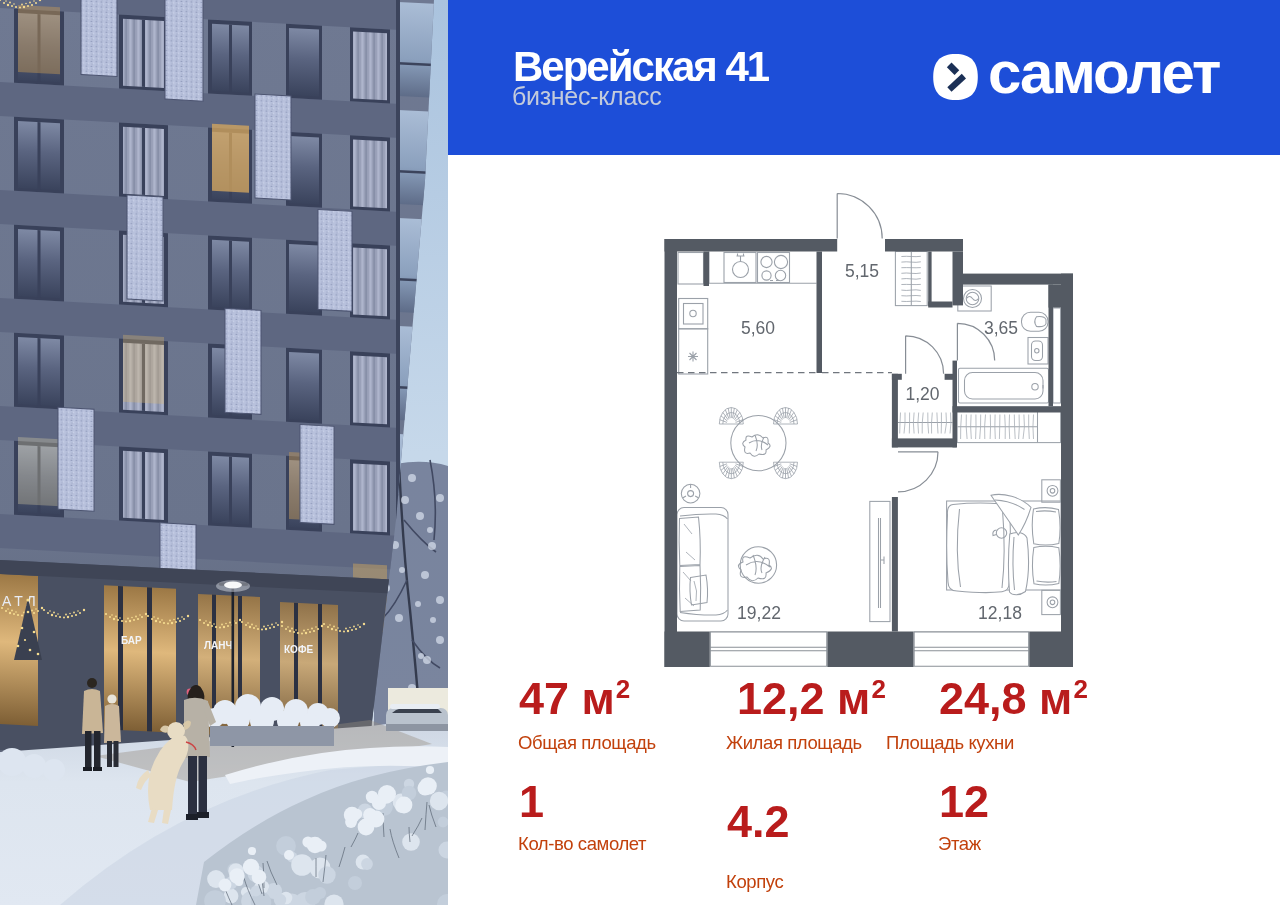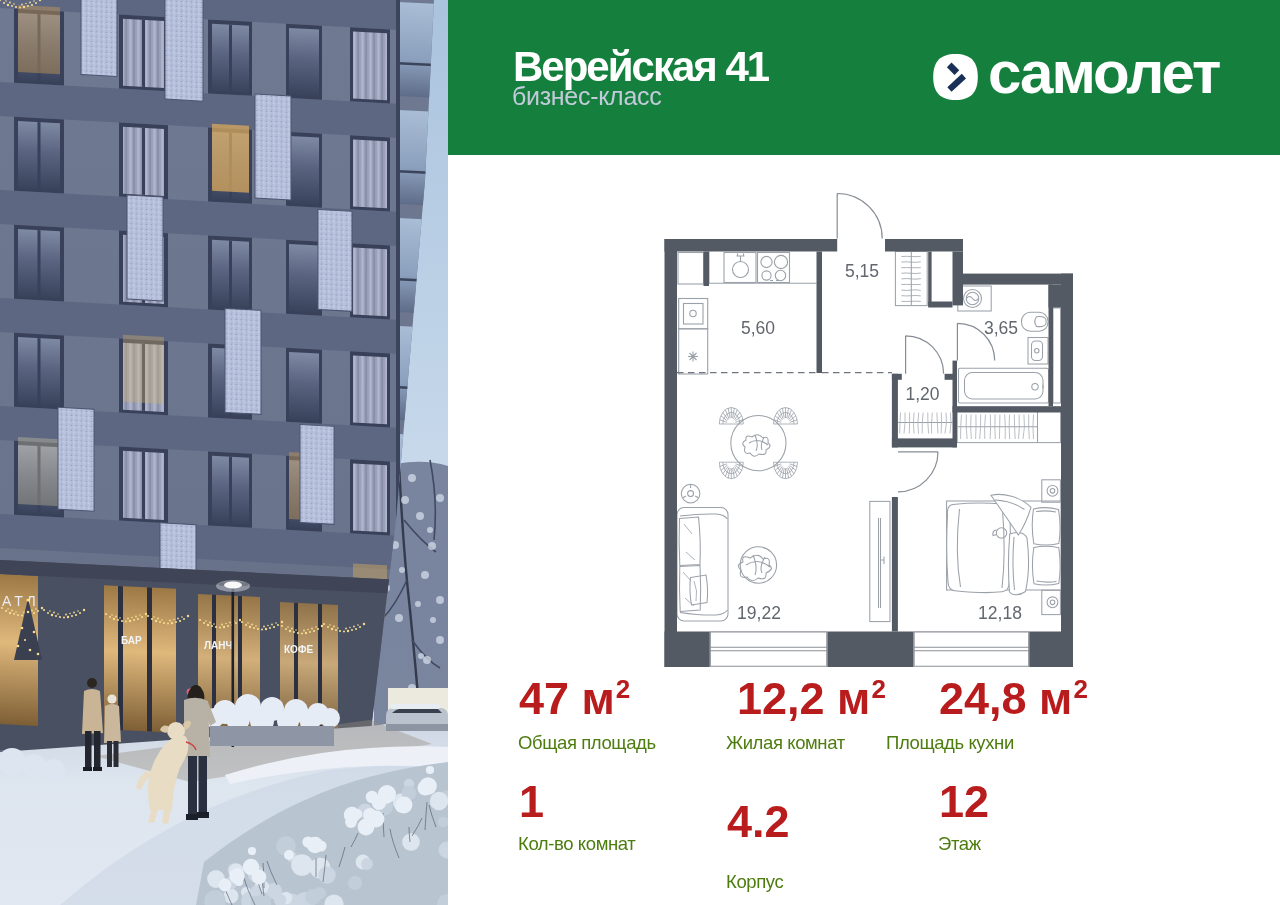--- a/index.html
+++ b/index.html
@@ -7,7 +7,7 @@
   body{width:1280px;height:905px;position:relative;background:#ffffff;overflow:hidden;
        font-family:"Liberation Sans", sans-serif;}
   .photo{position:absolute;left:0;top:0;width:448px;height:905px;}
-  .band{position:absolute;left:448px;top:0;width:832px;height:155px;background:#15803d;}
+  .band{position:absolute;left:448px;top:0;width:832px;height:155px;background:#1d4ed8;}
   .title{position:absolute;left:65px;top:46px;font-size:42px;font-weight:700;color:#ffffff;
          line-height:1;letter-spacing:-2px;}
   .subtitle{position:absolute;left:64px;top:84px;font-size:25px;font-weight:400;color:#c3cbdb;line-height:1;letter-spacing:-0.3px;}

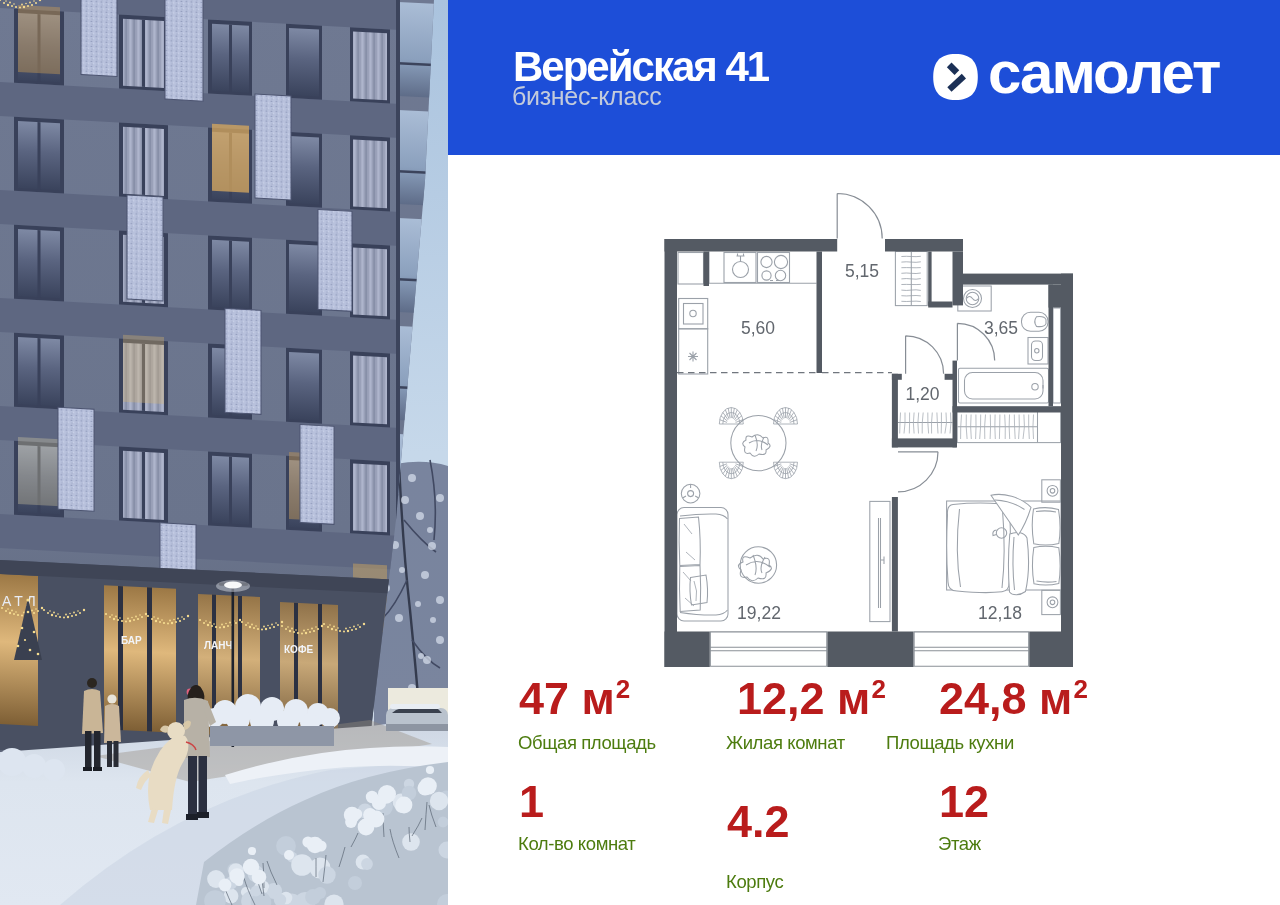--- a/index.html
+++ b/index.html
@@ -15,7 +15,7 @@
   .plansvg{position:absolute;left:640px;top:180px;}
   .stat-num{position:absolute;font-size:45px;font-weight:700;color:#b91c1c;line-height:1;white-space:nowrap;}
   .stat-num .sup{font-size:26px;position:relative;top:-16px;margin-left:1px;}
-  .stat-lab{position:absolute;font-size:18.5px;font-weight:400;color:#4d7c0f;line-height:1;letter-spacing:-0.4px;white-space:nowrap;}
+  .stat-lab{position:absolute;font-size:18.5px;font-weight:400;color:#c2410c;line-height:1;letter-spacing:-0.4px;white-space:nowrap;}
 </style>
 </head>
 <body>

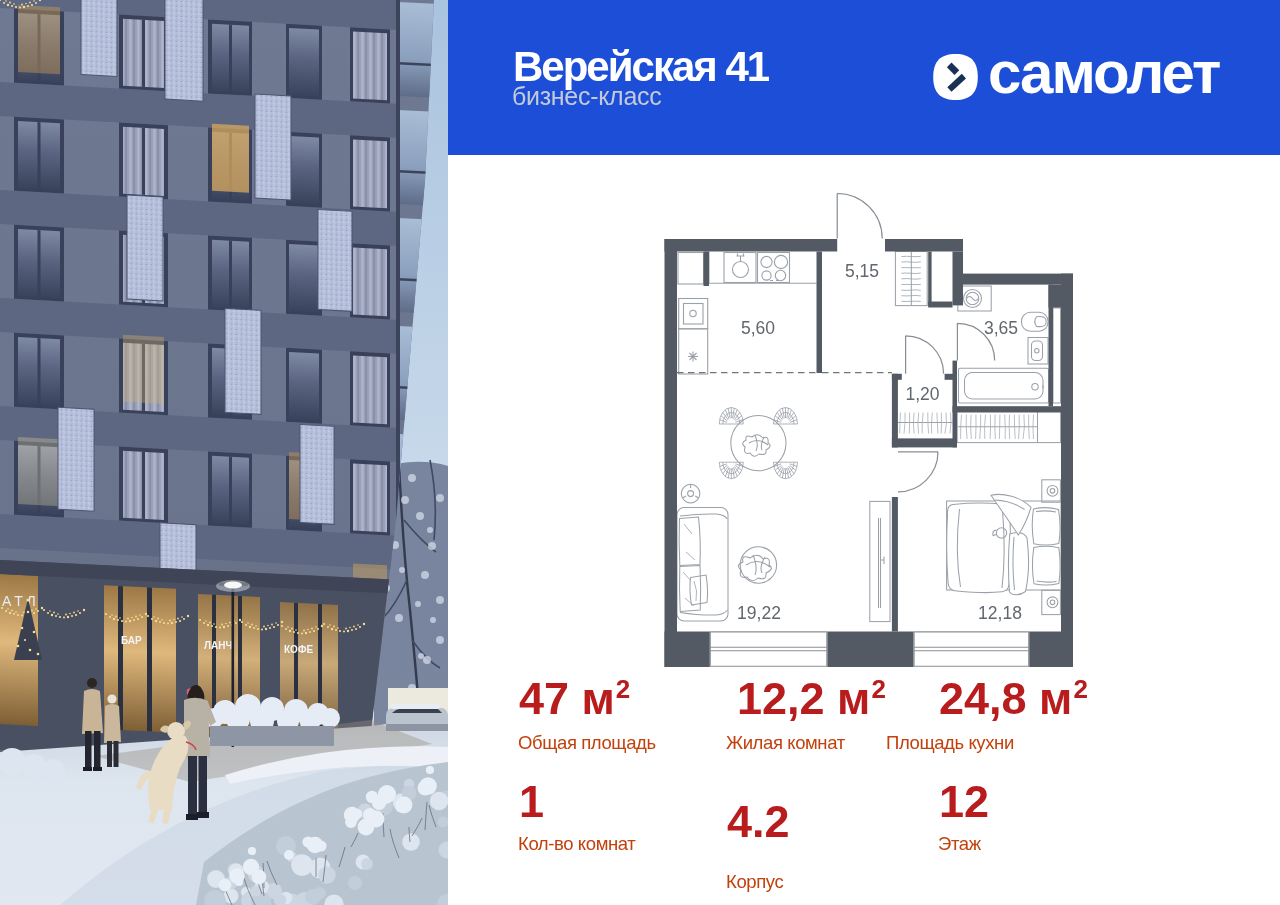--- a/index.html
+++ b/index.html
@@ -648,7 +648,7 @@
 
 <div class="stat-num" style="left:727px;top:676px;margin-left:10px;">12,2 м<span class="sup">2</span></div>
 
-<div class="stat-lab" style="left:726px;top:734px;">Жилая комнат</div>
+<div class="stat-lab" style="left:726px;top:734px;">Жилая площадь</div>
 
 <div class="stat-num" style="left:939px;top:676px;">24,8 м<span class="sup">2</span></div>
 

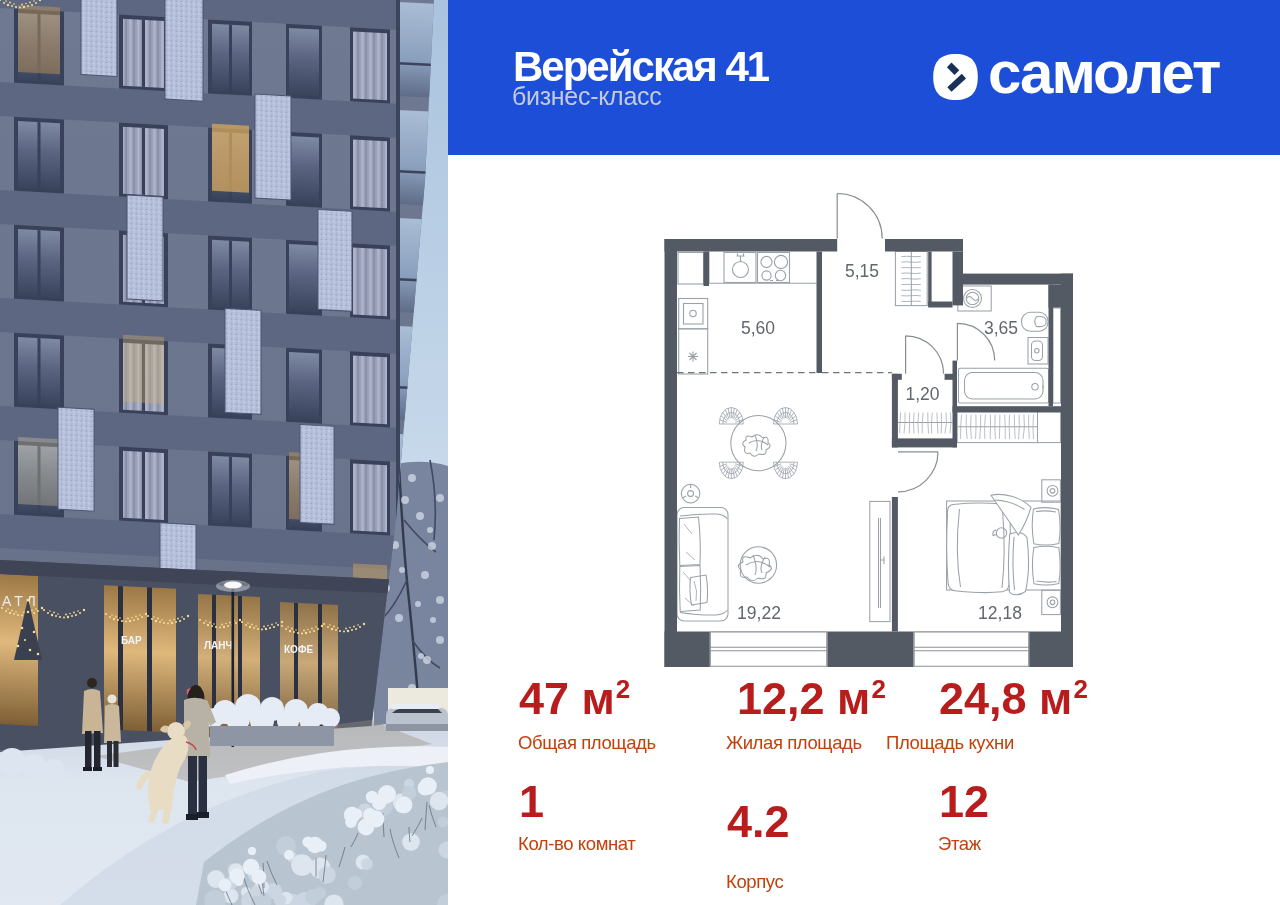--- a/index.html
+++ b/index.html
@@ -656,7 +656,7 @@
 
 <div class="stat-num" style="left:519px;top:779px;">1</div>
 
-<div class="stat-lab" style="left:518px;top:835px;">Кол-во комнат</div>
+<div class="stat-lab" style="left:518px;top:835px;">Кол-во самолет</div>
 
 <div class="stat-num" style="left:727px;top:779px;margin-top:20px;">4.2</div>
 

